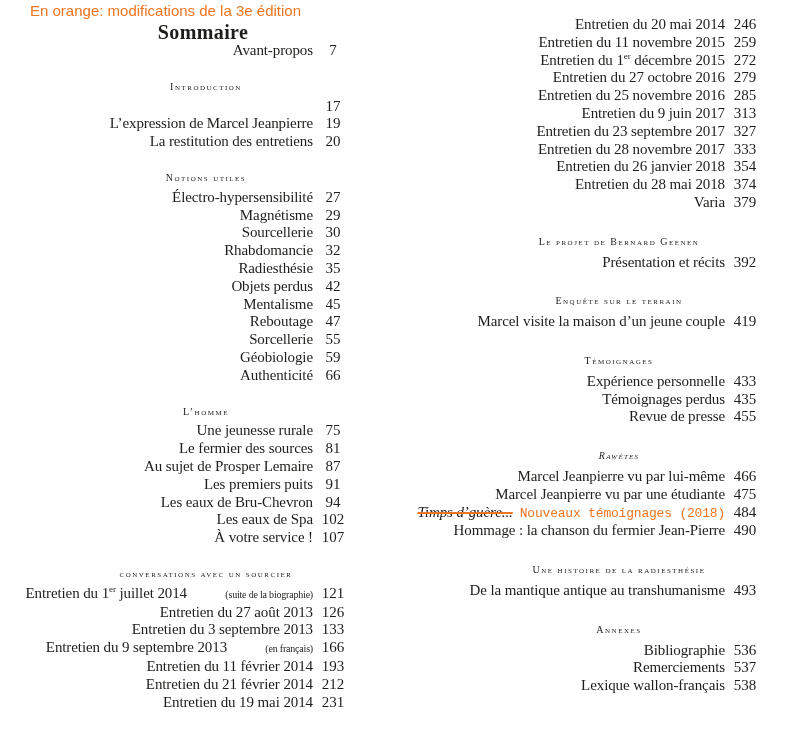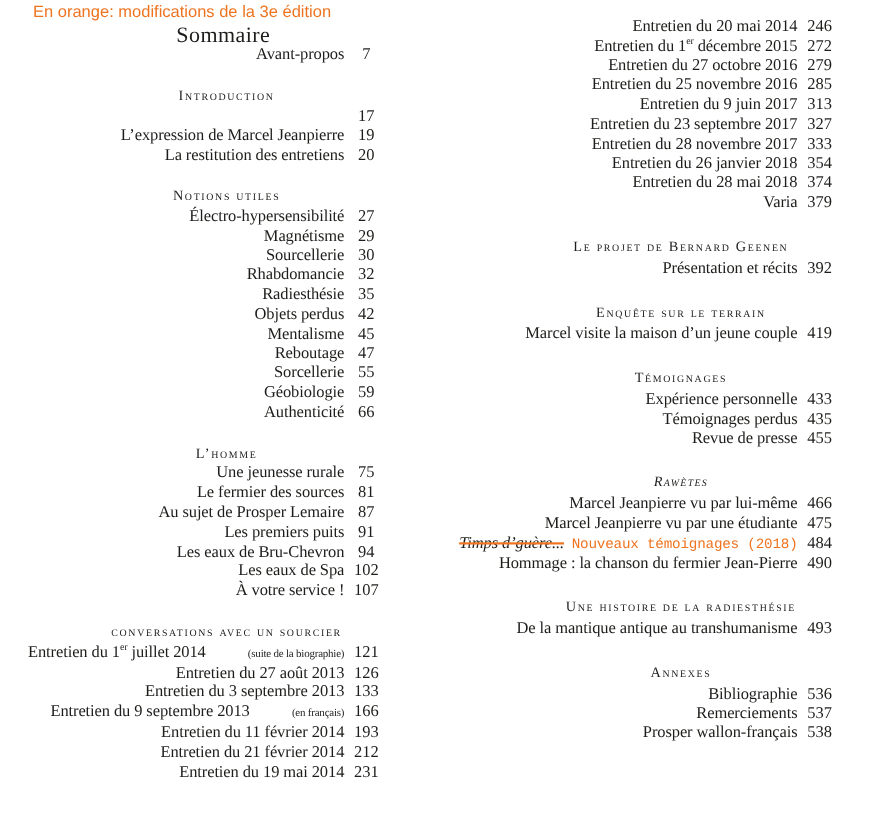--- a/index.html
+++ b/index.html
@@ -18,7 +18,7 @@
   .col-left  { left:33px;  top:22px; width:320px; }
   .col-right { left:463px; top:16px; width:302px; }
   .page-title {
-    font-size:20px; font-weight:normal; text-align:center; line-height:20px;
+    font-size:20px; font-weight:bold; text-align:center; line-height:20px;
     transform:translateX(10px); letter-spacing:.4px;
   }
   .block { margin-top:18px; }

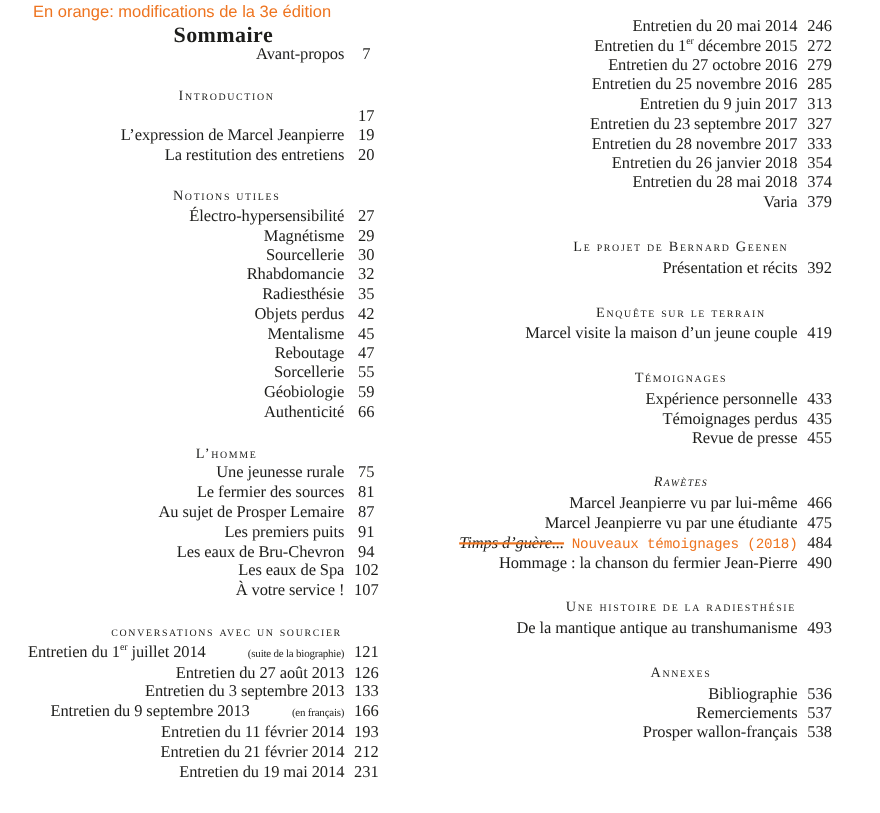--- a/index.html
+++ b/index.html
@@ -199,6 +199,10 @@
           <span class="page">246</span>
         </div>
         <div class="row">
+          <span class="label">Entretien du 11 novembre 2015</span>
+          <span class="page">259</span>
+        </div>
+        <div class="row">
           <span class="label">Entretien du 1<sup>er</sup> décembre 2015</span>
           <span class="page">272</span>
         </div>

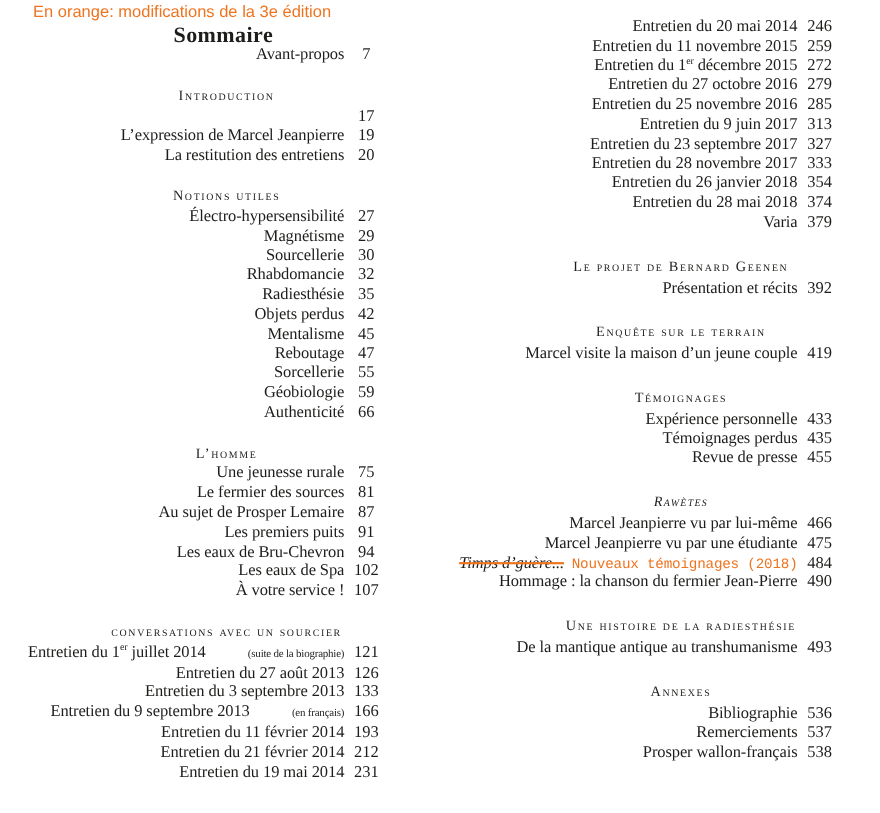--- a/index.html
+++ b/index.html
@@ -26,7 +26,7 @@
   .col .block:first-child { margin-top:0; }
   .heading {
     text-align:center; font-variant:small-caps; letter-spacing:1.5px;
-    font-size:13px; line-height:17.8px; margin-bottom:2px; white-space:nowrap;
+    font-size:10px; line-height:17.8px; margin-bottom:2px; white-space:nowrap;
   }
   .col-left  .heading { transform:translateX(13px); }
   .col-right .heading { transform:translateX(5px); margin-bottom:3px; }

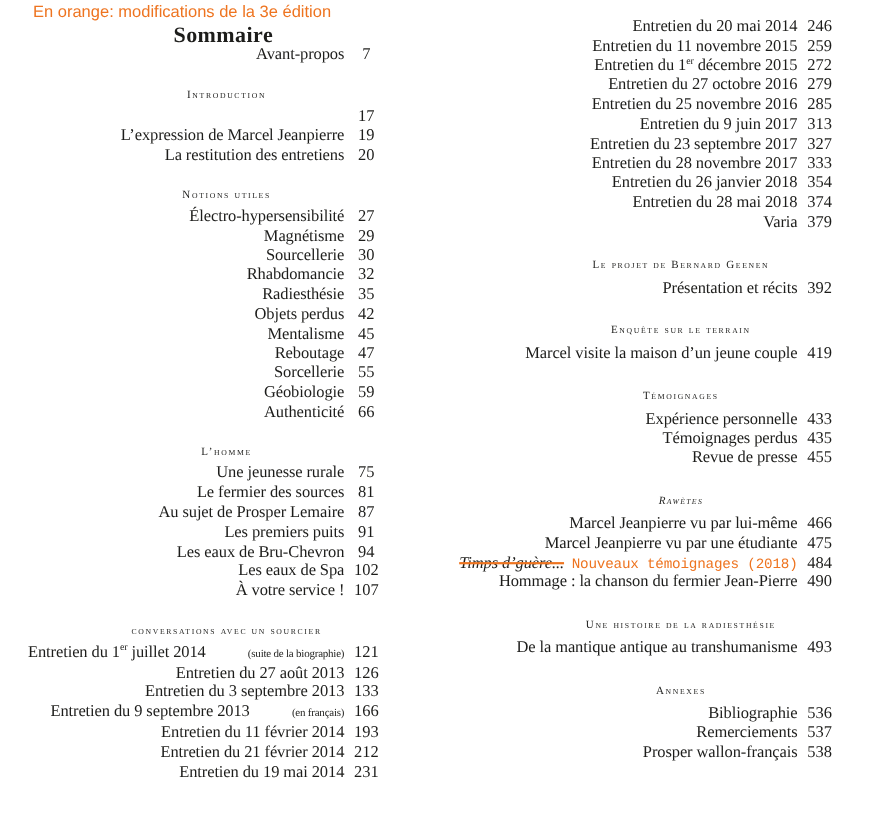--- a/index.html
+++ b/index.html
@@ -305,7 +305,7 @@
           <span class="page">537</span>
         </div>
         <div class="row">
-          <span class="label">Prosper wallon-français</span>
+          <span class="label">Lexique wallon-français</span>
           <span class="page">538</span>
         </div>
       </div>

